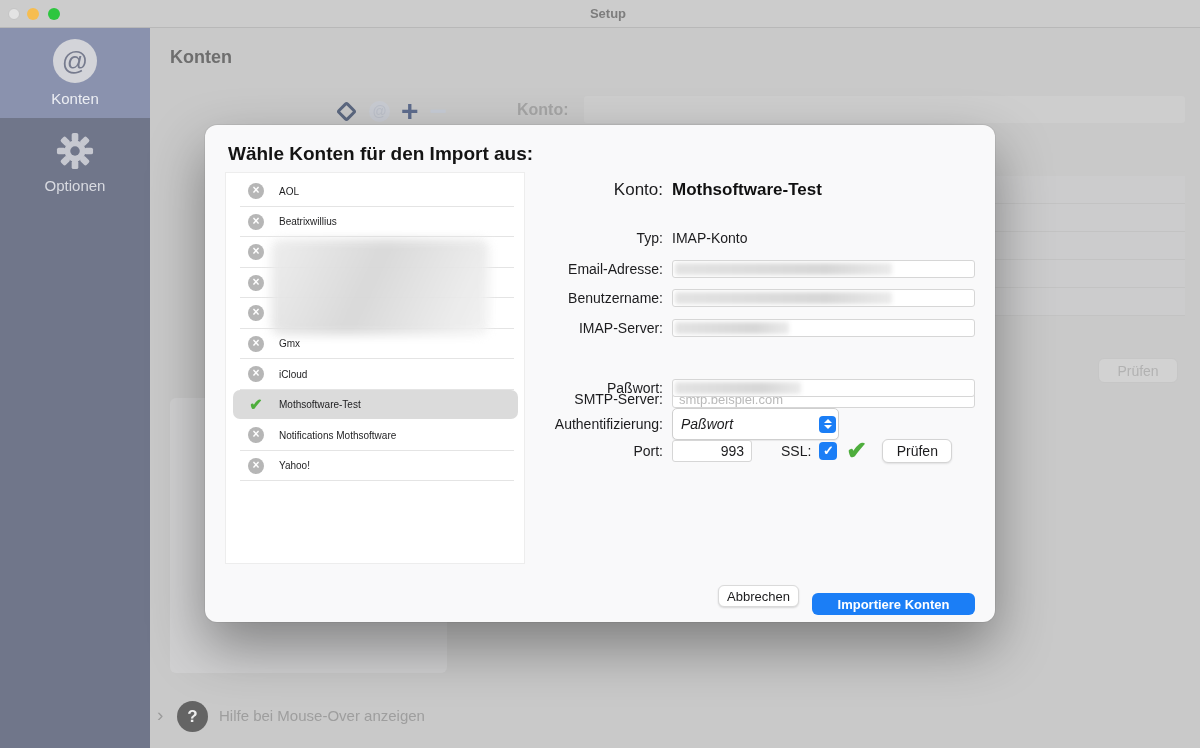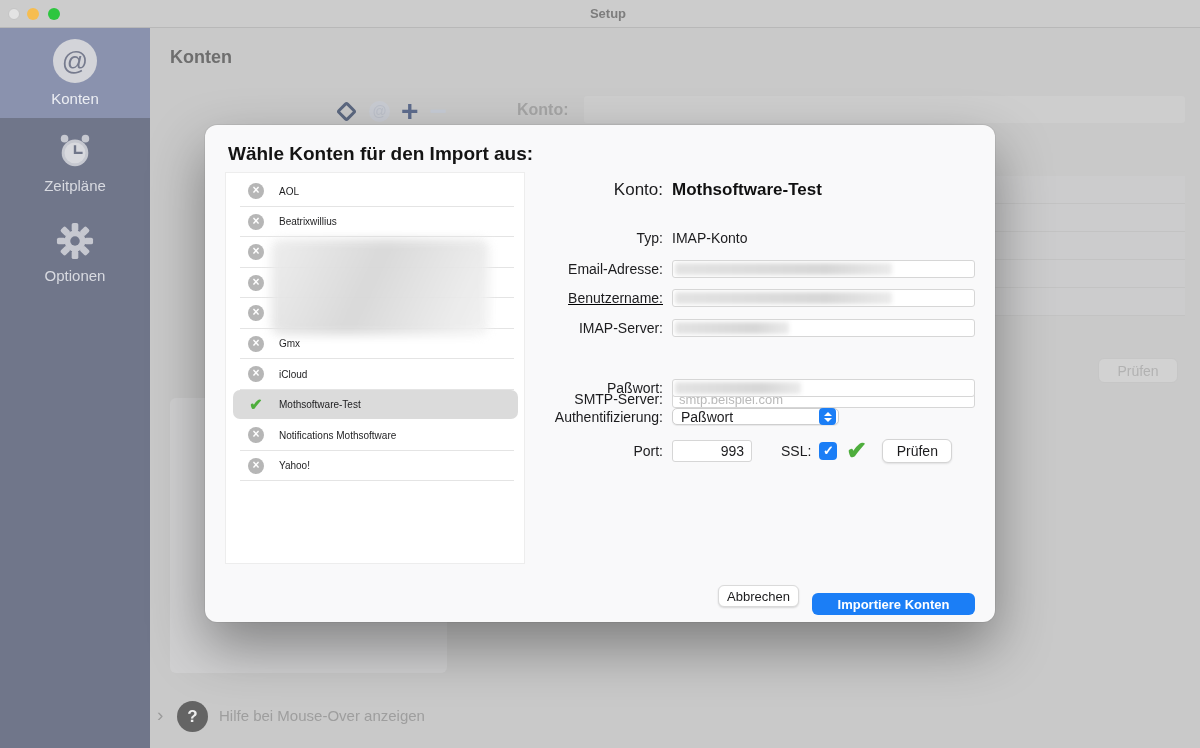--- a/index.html
+++ b/index.html
@@ -97,18 +97,6 @@
   <div class="side-item selected">
     <span class="at-circle">@</span>
     <span>Konten</span>
-  </div>
-  <div class="side-item">
-    <span>
-      <svg width="38" height="38" viewBox="0 0 40 40">
-          <circle cx="9" cy="7" r="4" fill="#c6c8d0"></circle>
-          <circle cx="31" cy="7" r="4" fill="#c6c8d0"></circle>
-          <circle cx="20" cy="22" r="14" fill="#c6c8d0"></circle>
-          <circle cx="20" cy="22" r="11" fill="#d8d9de"></circle>
-          <path d="M20 14 V22 H28" stroke="#70768a" stroke-width="2.5" fill="none"></path>
-        </svg>
-    </span>
-    <span>Zeitpläne</span>
   </div>
   <div class="side-item">
     <span>

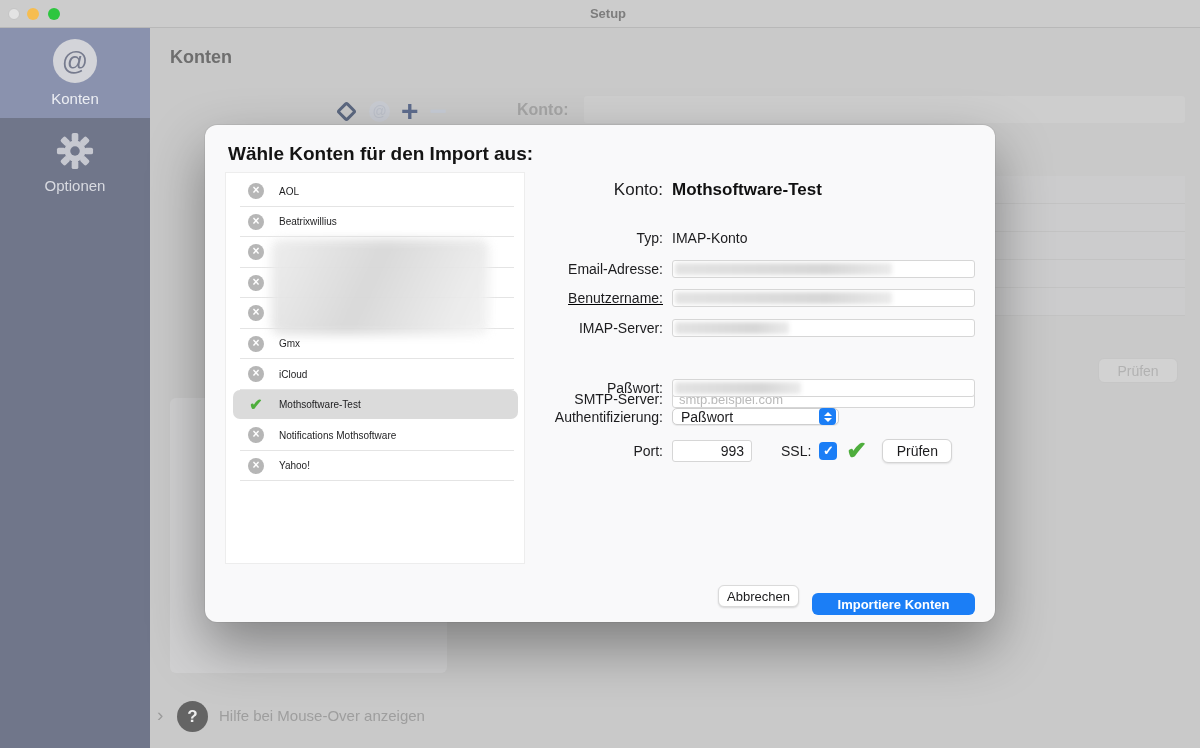--- a/index.html
+++ b/index.html
@@ -215,7 +215,7 @@
         </span>
       </span>
   </div>
-  <div class="drow" style="top:164px;text-decoration:underline;">
+  <div class="drow" style="top:164px;">
     <span class="dlabel">Benutzername:</span>
     <span class="dvalue">
         <span class="field">

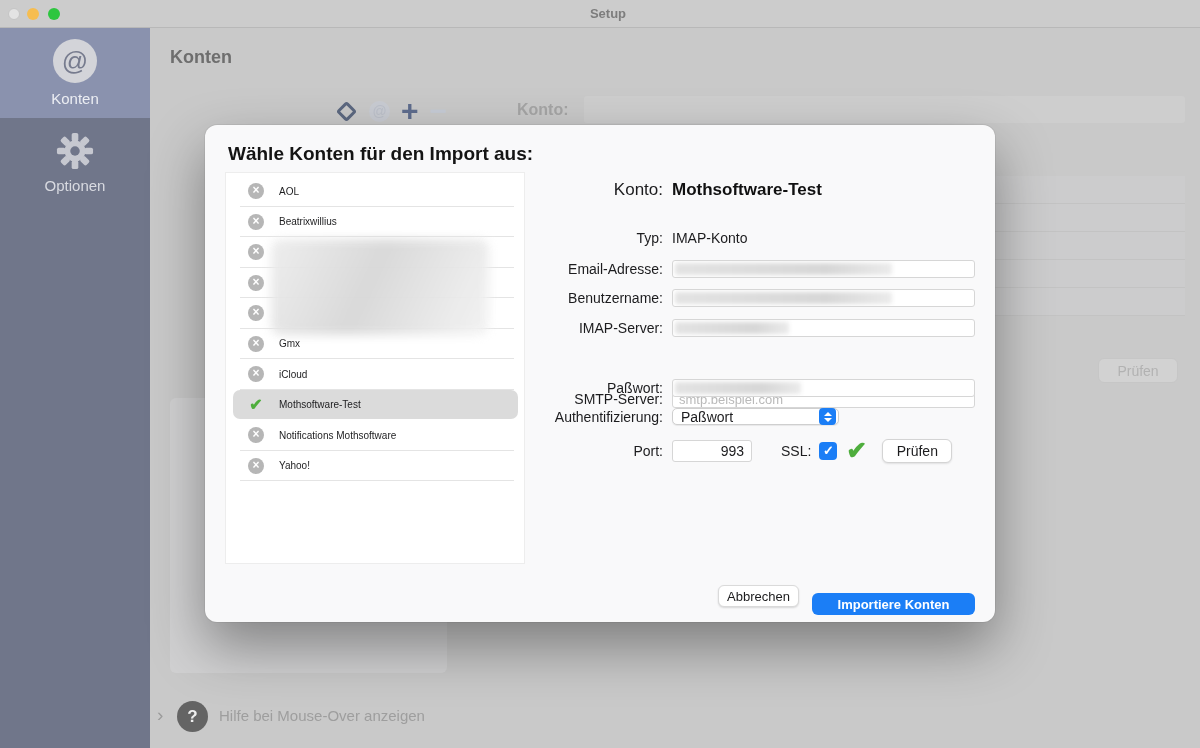--- a/index.html
+++ b/index.html
@@ -66,7 +66,7 @@
   input.smtp { width:100%; height:18px; background:#fff; border:1px solid #d6d6d6; border-radius:3px; font-family:"Liberation Sans",sans-serif; font-size:13px; color:#444; padding:0 6px; outline:none; }
   input.smtp::placeholder { color:#b9b9b9; }
 
-  .select { width:167px; height:17px; background:#fff; border:1px solid #cfcfcf; border-radius:5px; display:flex; align-items:center; box-shadow:0 1px 1px rgba(0,0,0,.07); }
+  .select { width:167px; height:32px; background:#fff; border:1px solid #cfcfcf; border-radius:5px; display:flex; align-items:center; box-shadow:0 1px 1px rgba(0,0,0,.07);font-style:italic; }
   .select-text { flex:1; padding-left:8px; font-size:14px; color:#1c1c1e; }
   .stepper { width:17px; height:17px; margin-right:2px; background:#1b7ef6; border-radius:4px; display:flex; flex-direction:column; align-items:center; justify-content:center; gap:2px; flex:none; }
   .tri-up { width:0; height:0; border-left:4px solid transparent; border-right:4px solid transparent; border-bottom:4px solid #fff; }

